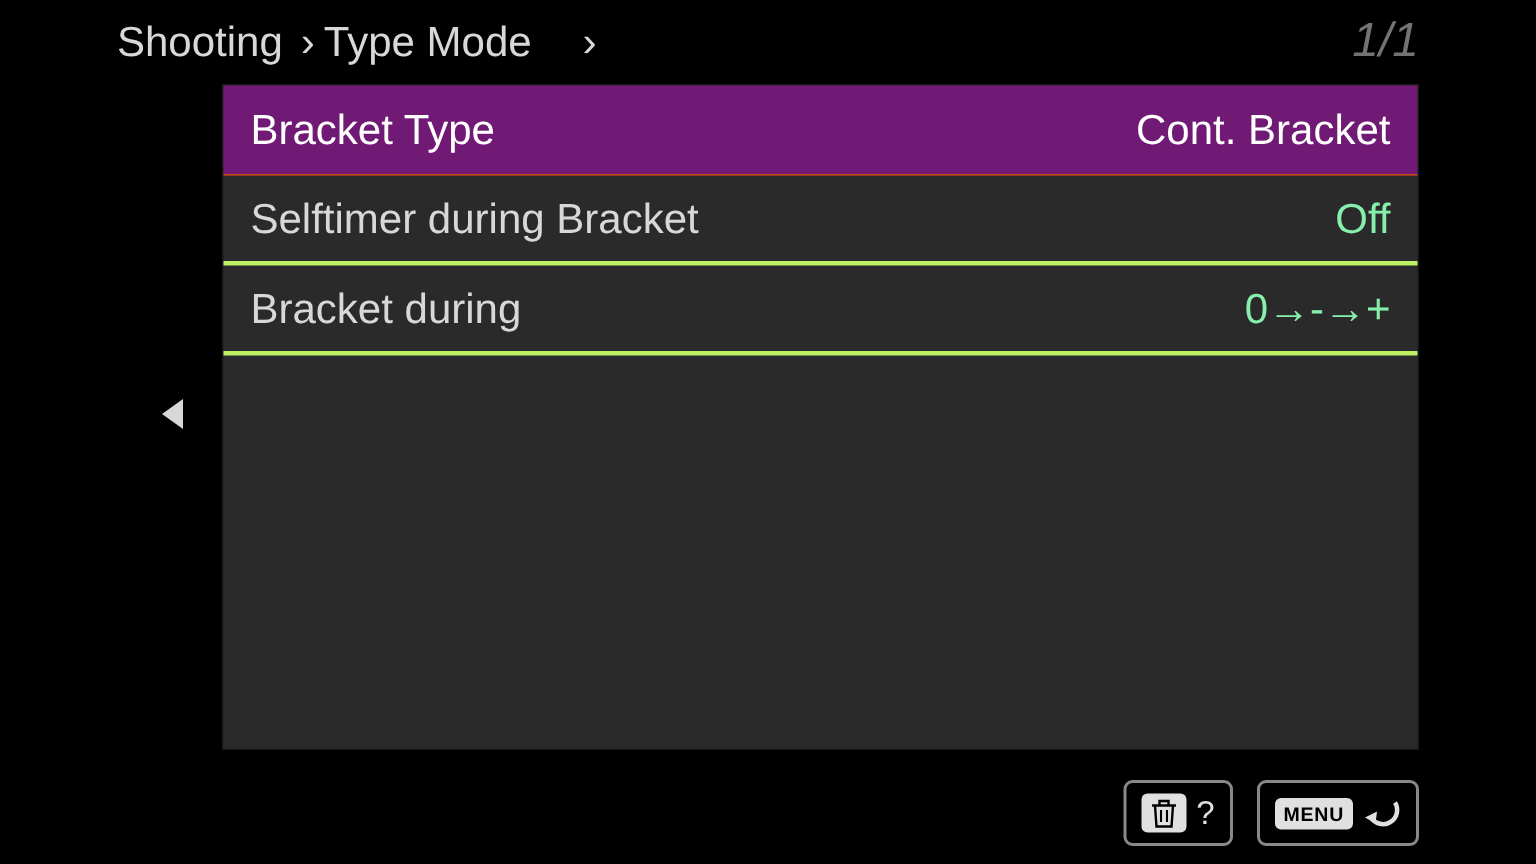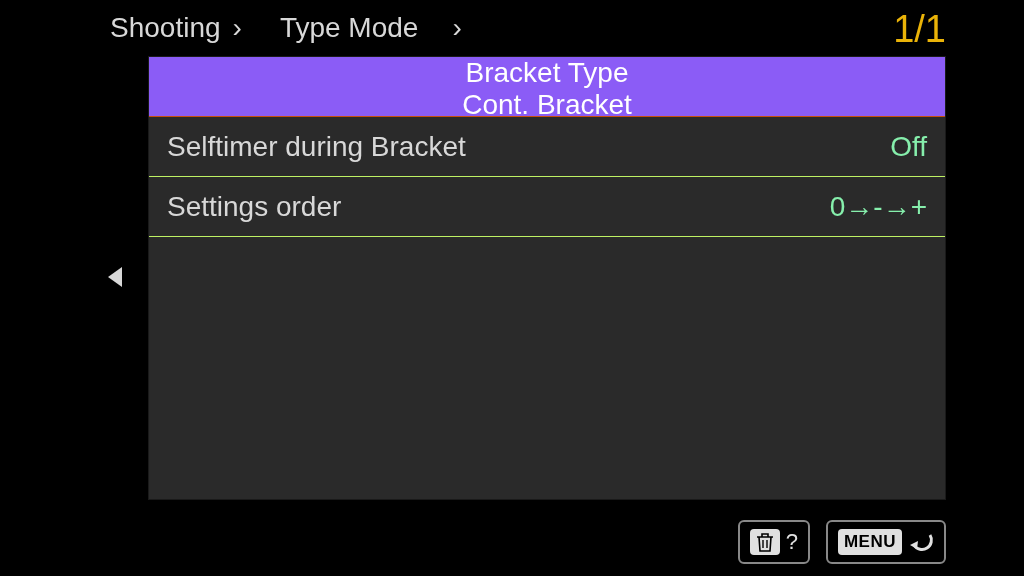--- a/index.html
+++ b/index.html
@@ -6,7 +6,7 @@
     html, body { width: 1024px; height: 576px; background: #000; font-family: Arial, Helvetica, sans-serif; overflow: hidden; }
     .screen { position: relative; width: 1024px; height: 576px; background: #000; }
     .breadcrumb { position: absolute; top: 8px; left: 78px; right: 78px; height: 40px; display: flex; align-items: center; color: #d8d8d8; font-size: 28px; }
-    .breadcrumb .crumb { margin-right: 6px; margin-left: 32px; }
+    .breadcrumb .crumb { margin-right: 6px; }
     .breadcrumb .sep { margin: 0 6px; color: #d8d8d8; }
     .page-indicator { position: absolute; top: 8px; right: 78px; color: #eab308; font-size: 38px; }
     .panel { position: absolute; top: 56px; left: 148px; right: 78px; bottom: 76px; background: #2a2a2a; border: 1px solid #1a1a1a; }

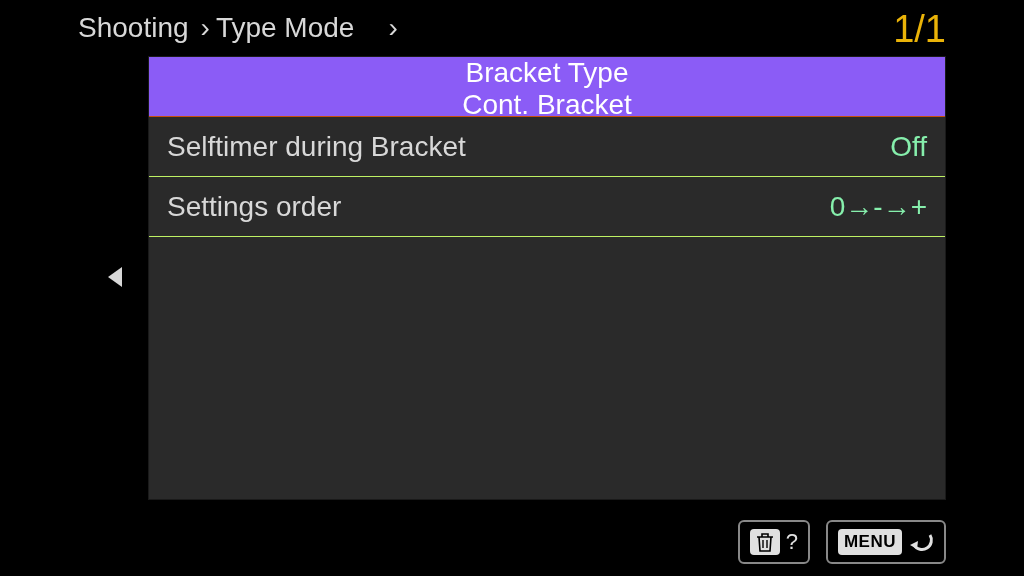--- a/index.html
+++ b/index.html
@@ -8,7 +8,7 @@
     .breadcrumb { position: absolute; top: 8px; left: 78px; right: 78px; height: 40px; display: flex; align-items: center; color: #d8d8d8; font-size: 28px; }
     .breadcrumb .crumb { margin-right: 6px; }
     .breadcrumb .sep { margin: 0 6px; color: #d8d8d8; }
-    .page-indicator { position: absolute; top: 8px; right: 78px; color: #eab308; font-size: 38px; }
+    .page-indicator { position: absolute; top: 8px; right: 78px; color: #737373; font-size: 32px; font-style: italic; }
     .panel { position: absolute; top: 56px; left: 148px; right: 78px; bottom: 76px; background: #2a2a2a; border: 1px solid #1a1a1a; }
     .menu-row { display: flex; align-items: center; justify-content: space-between; height: 60px; padding: 0 18px; border-bottom: 1px solid #bef264; font-size: 28px; }
     .menu-row .label { color: #d8d8d8; }

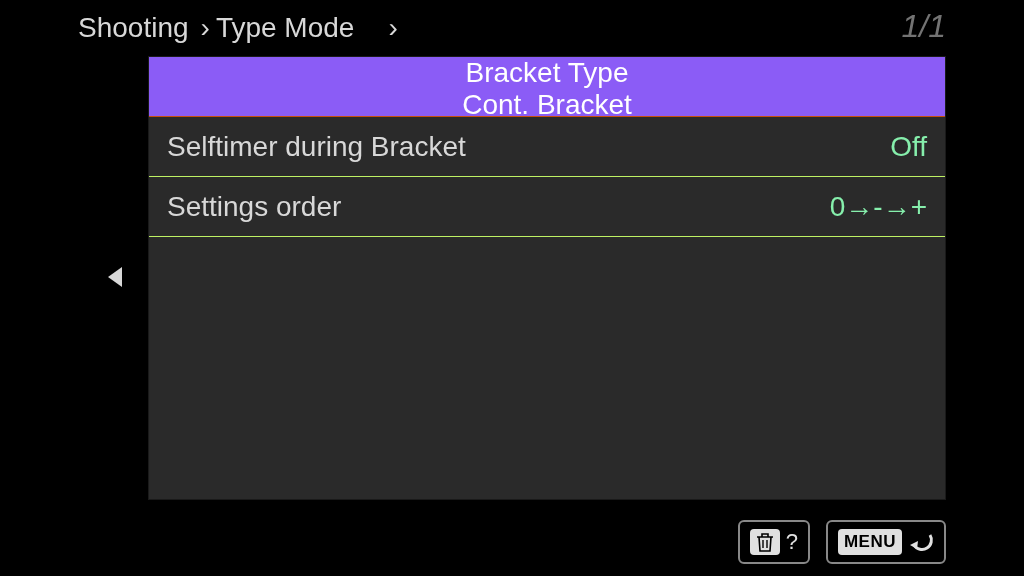--- a/index.html
+++ b/index.html
@@ -13,7 +13,7 @@
     .menu-row { display: flex; align-items: center; justify-content: space-between; height: 60px; padding: 0 18px; border-bottom: 1px solid #bef264; font-size: 28px; }
     .menu-row .label { color: #d8d8d8; }
     .menu-row .value { color: #86efac; }
-    .menu-row.selected { background: #8b5cf6; border-bottom: 1px solid #c94f0e; flex-direction: column; }
+    .menu-row.selected { background: #701a75; border-bottom: 1px solid #c94f0e; }
     .menu-row.selected .label, .menu-row.selected .value { color: #fff; }
     .menu-row.submenu .value { display: flex; align-items: center; }
     .nav-left { position: absolute; left: 108px; top: 265px; color: #d8d8d8; font-size: 24px; }

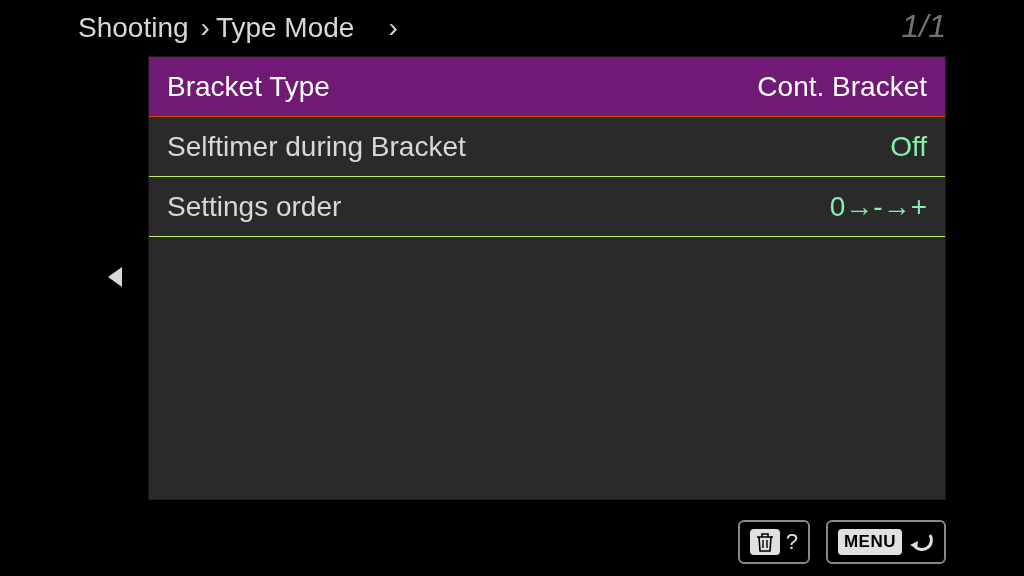--- a/index.html
+++ b/index.html
@@ -10,7 +10,7 @@
     .breadcrumb .sep { margin: 0 6px; color: #d8d8d8; }
     .page-indicator { position: absolute; top: 8px; right: 78px; color: #737373; font-size: 32px; font-style: italic; }
     .panel { position: absolute; top: 56px; left: 148px; right: 78px; bottom: 76px; background: #2a2a2a; border: 1px solid #1a1a1a; }
-    .menu-row { display: flex; align-items: center; justify-content: space-between; height: 60px; padding: 0 18px; border-bottom: 1px solid #bef264; font-size: 28px; }
+    .menu-row { display: flex; align-items: center; justify-content: space-between; height: 60px; padding: 0 18px; border-bottom: 3px solid #bef264; font-size: 28px; }
     .menu-row .label { color: #d8d8d8; }
     .menu-row .value { color: #86efac; }
     .menu-row.selected { background: #701a75; border-bottom: 1px solid #c94f0e; }

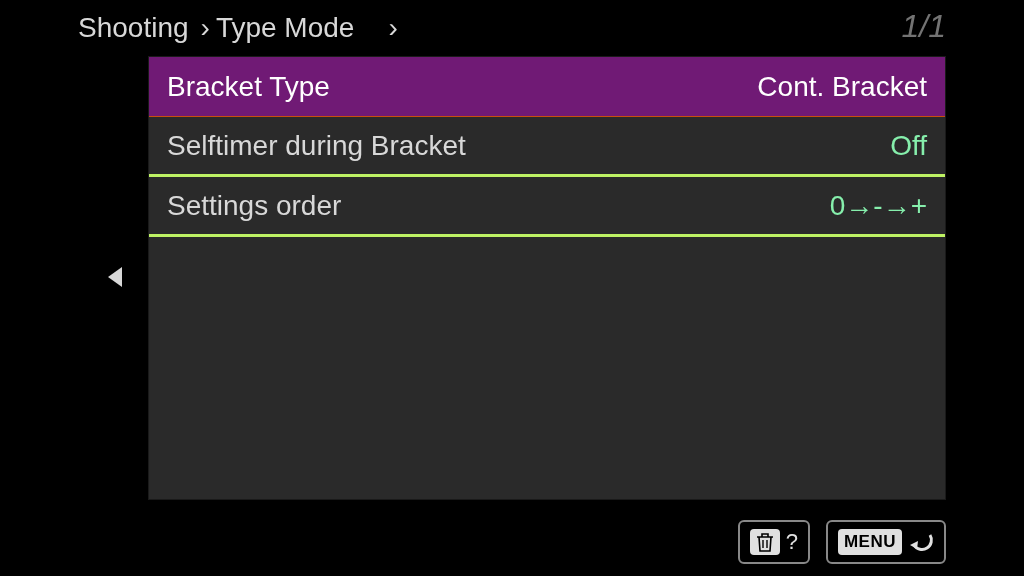--- a/index.html
+++ b/index.html
@@ -56,7 +56,7 @@
     </div>
 
     <div class="menu-row">
-      <span class="label">Settings order</span>
+      <span class="label">Bracket during</span>
       <span class="value">0→-→+</span>
     </div>
 

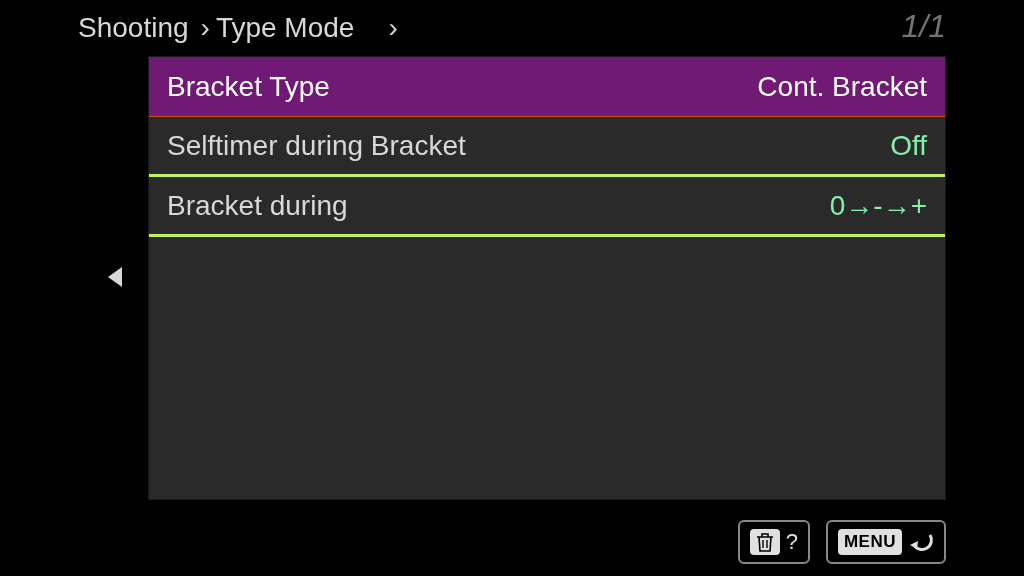--- a/index.html
+++ b/index.html
@@ -74,7 +74,7 @@
       <span>?</span>
     </div>
     <div class="footer-btn">
-      <span class="icon-box" style="font-size:17px;letter-spacing:0.5px">MENU</span>
+      <span class="icon-box" style="font-size:13px;letter-spacing:0.5px">MENU</span>
       <svg class="back-arrow" viewBox="0 0 26 22">
         <path d="M 22 4 A 9 9 0 1 1 6 14" stroke="#e0e0e0" stroke-width="3" fill="none"></path>
         <path d="M 2 14 L 10 10 L 9 18 Z" fill="#e0e0e0"></path>

